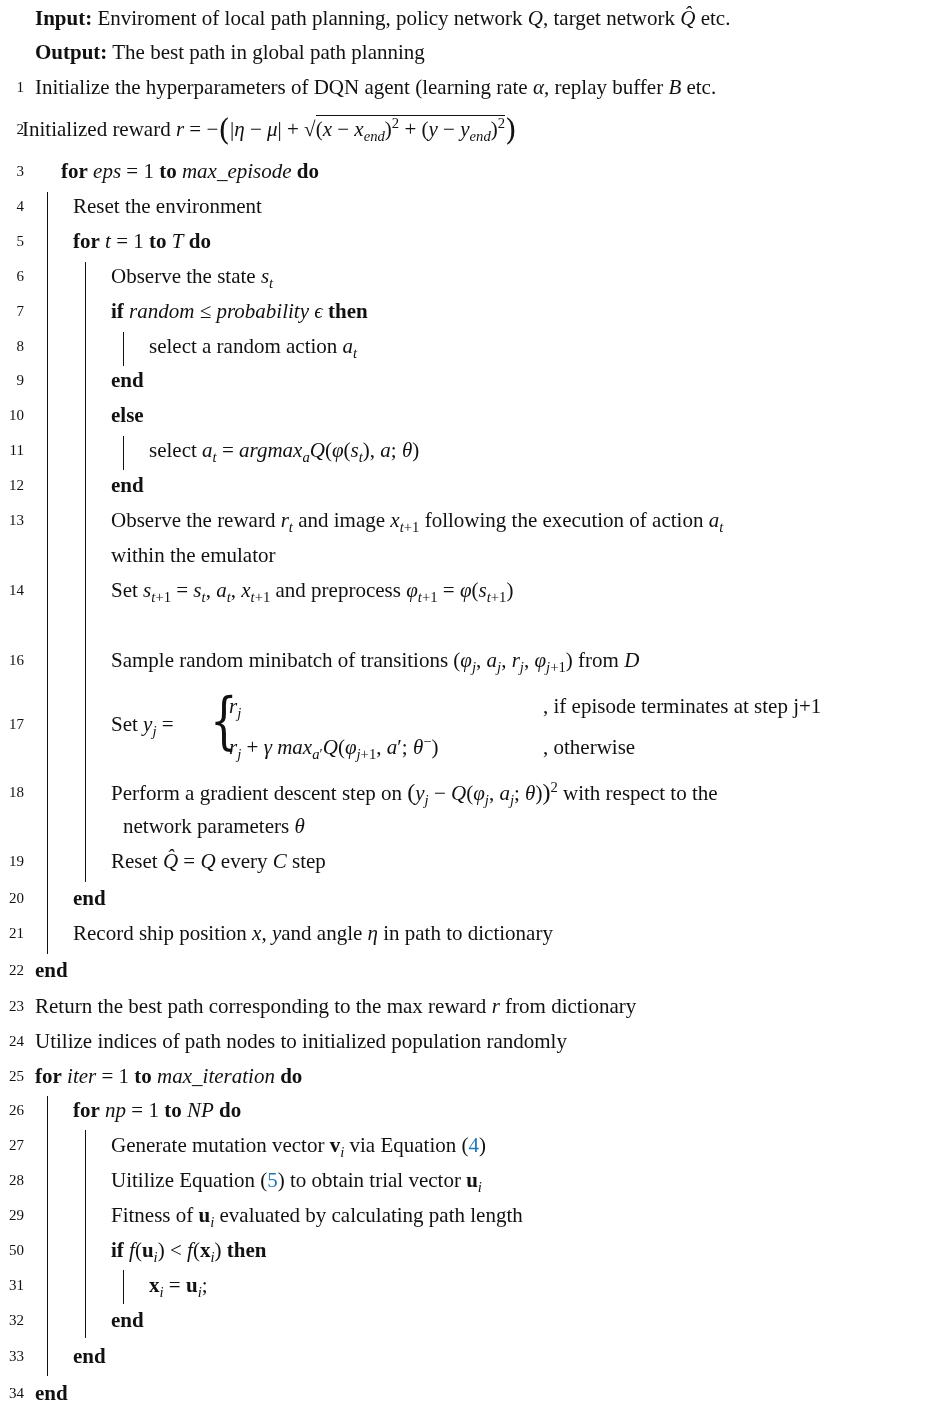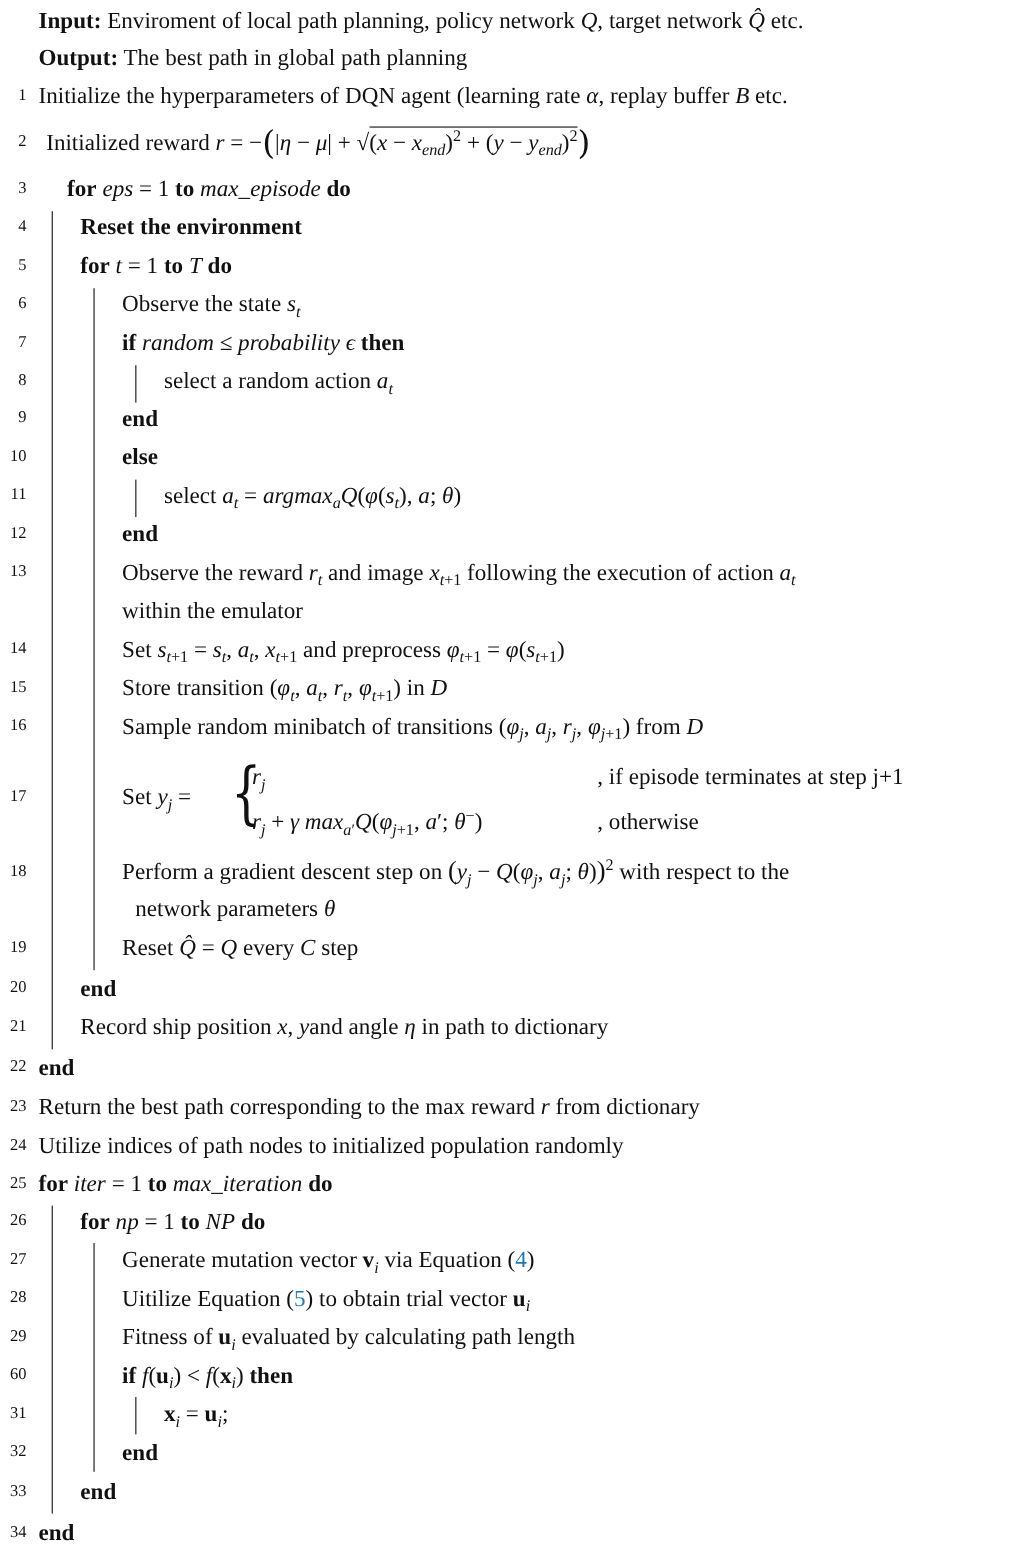--- a/index.html
+++ b/index.html
@@ -72,7 +72,7 @@
 
   <div class="line" style="top:113px;">
     <span class="ln">2</span>
-    <span class="txt" style="left:42px;text-align:center;">
+    <span class="txt" style="left:22px;text-align:center;">
       <span>Initialized reward</span>
       <span><span class="m">r</span> = −<span class="bigparen">(</span>|<span class="m">η</span> − <span class="m">μ</span>| + √<span class="sqrt-over">(<span class="m">x</span> − <span class="m">x</span><sub class="m">end</sub>)<sup>2</sup> + (<span class="m">y</span> − <span class="m">y</span><sub class="m">end</sub>)<sup>2</sup></span><span class="bigparen">)</span></span>
     </span>

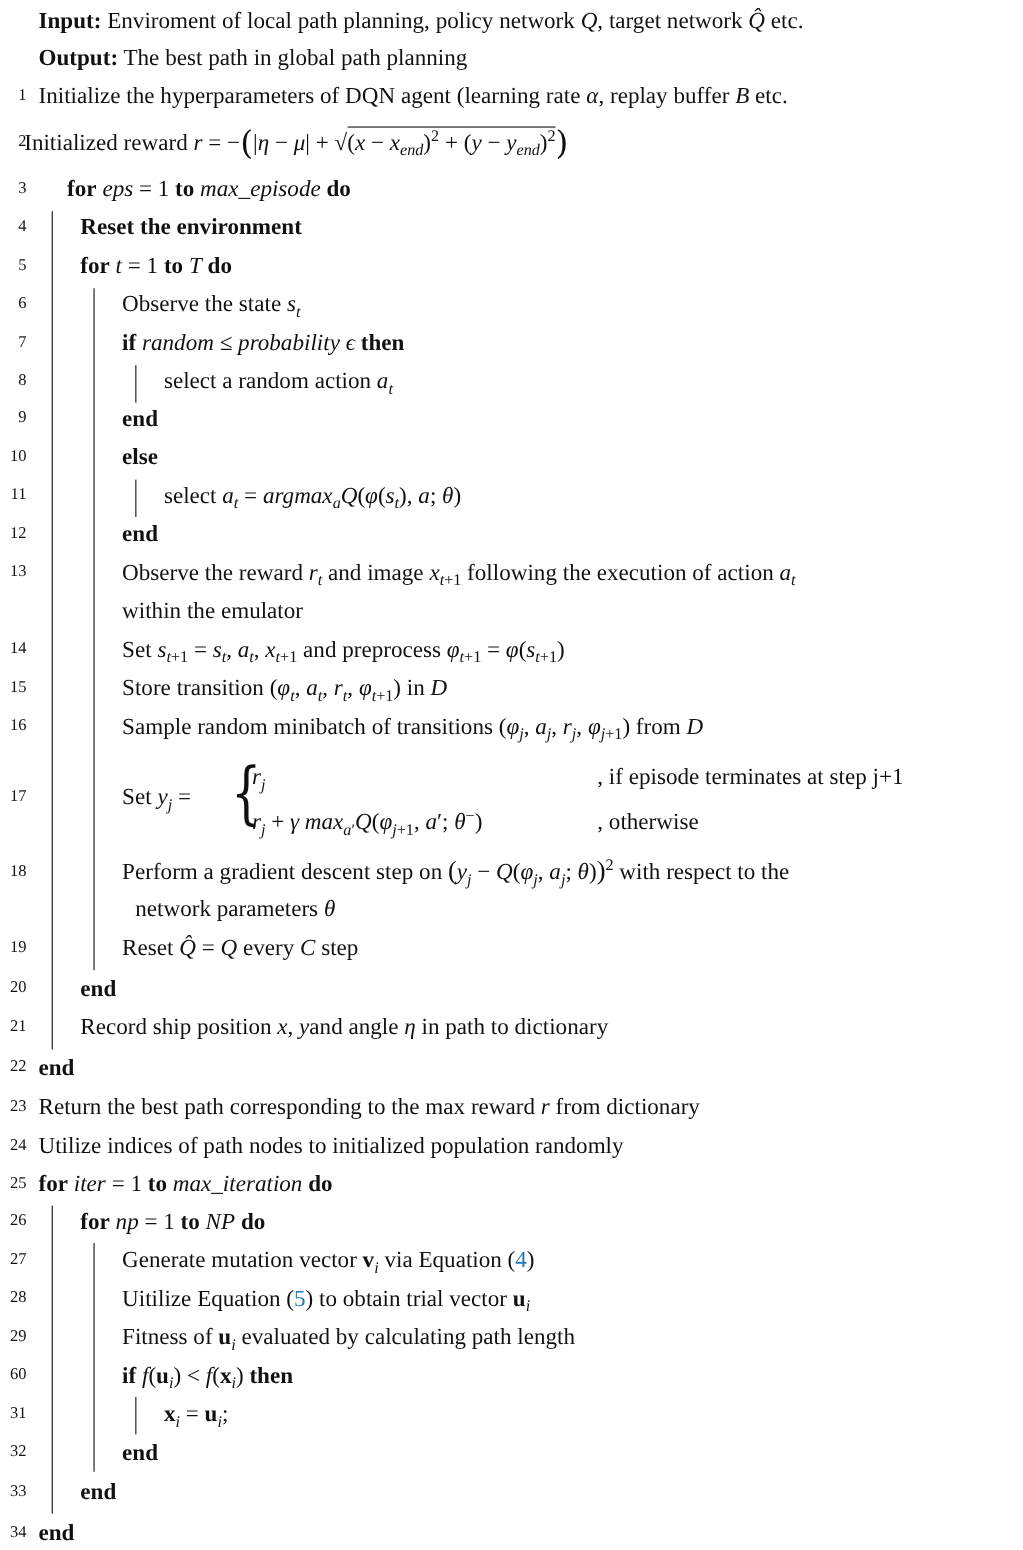--- a/index.html
+++ b/index.html
@@ -90,7 +90,7 @@
 
   <div class="line" style="top:190px;">
     <span class="ln">4</span>
-    <span class="txt" style="left:73px;font-weight:bold;">Reset the environment</span>
+    <span class="txt" style="left:73px;">Reset the environment</span>
   </div>
 
   <div class="line" style="top:225px;">

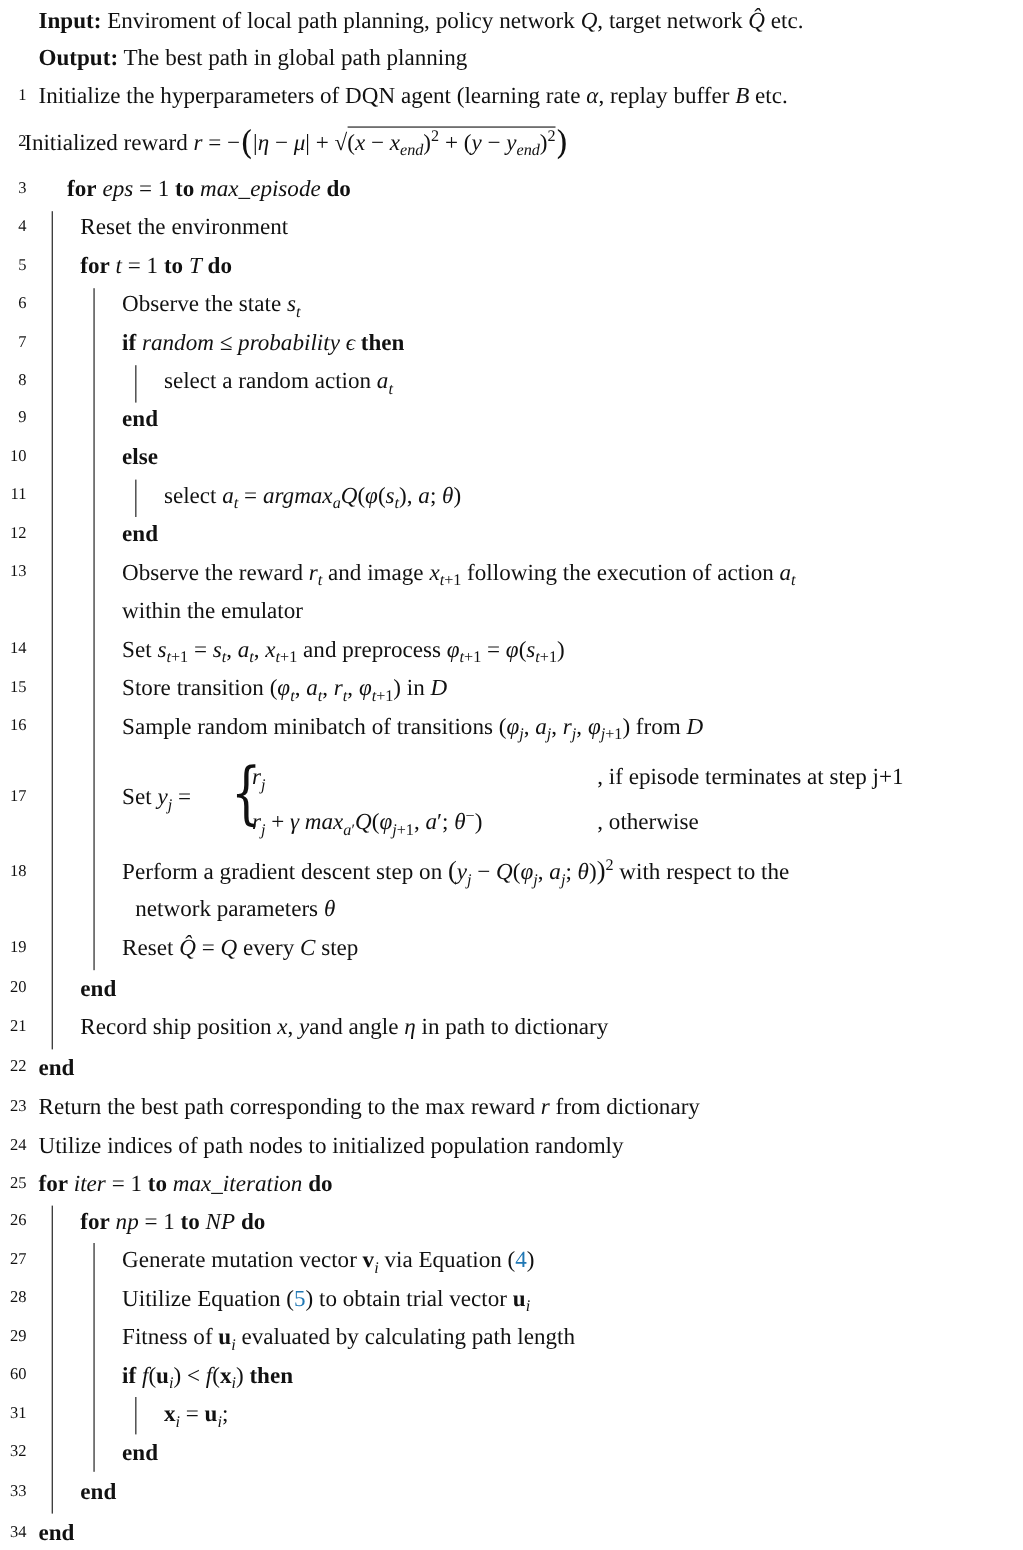--- a/index.html
+++ b/index.html
@@ -164,10 +164,6 @@
     <span class="txt" style="left:111px;">Set <span class="m">s</span><sub><span class="m">t</span>+1</sub> = <span class="m">s</span><sub class="m">t</sub>, <span class="m">a</span><sub class="m">t</sub>, <span class="m">x</span><sub><span class="m">t</span>+1</sub> and preprocess <span class="m">φ</span><sub><span class="m">t</span>+1</sub> = <span class="m">φ</span>(<span class="m">s</span><sub><span class="m">t</span>+1</sub>)</span>
   </div>
 
-  <div class="line" style="top:609px;">
-    <span class="ln">15</span>
-    <span class="txt" style="left:111px;">Store transition (<span class="m">φ</span><sub class="m">t</sub>, <span class="m">a</span><sub class="m">t</sub>, <span class="m">r</span><sub class="m">t</sub>, <span class="m">φ</span><sub><span class="m">t</span>+1</sub>) in <span class="m">D</span></span>
-  </div>
 
   <div class="line" style="top:644px;">
     <span class="ln">16</span>

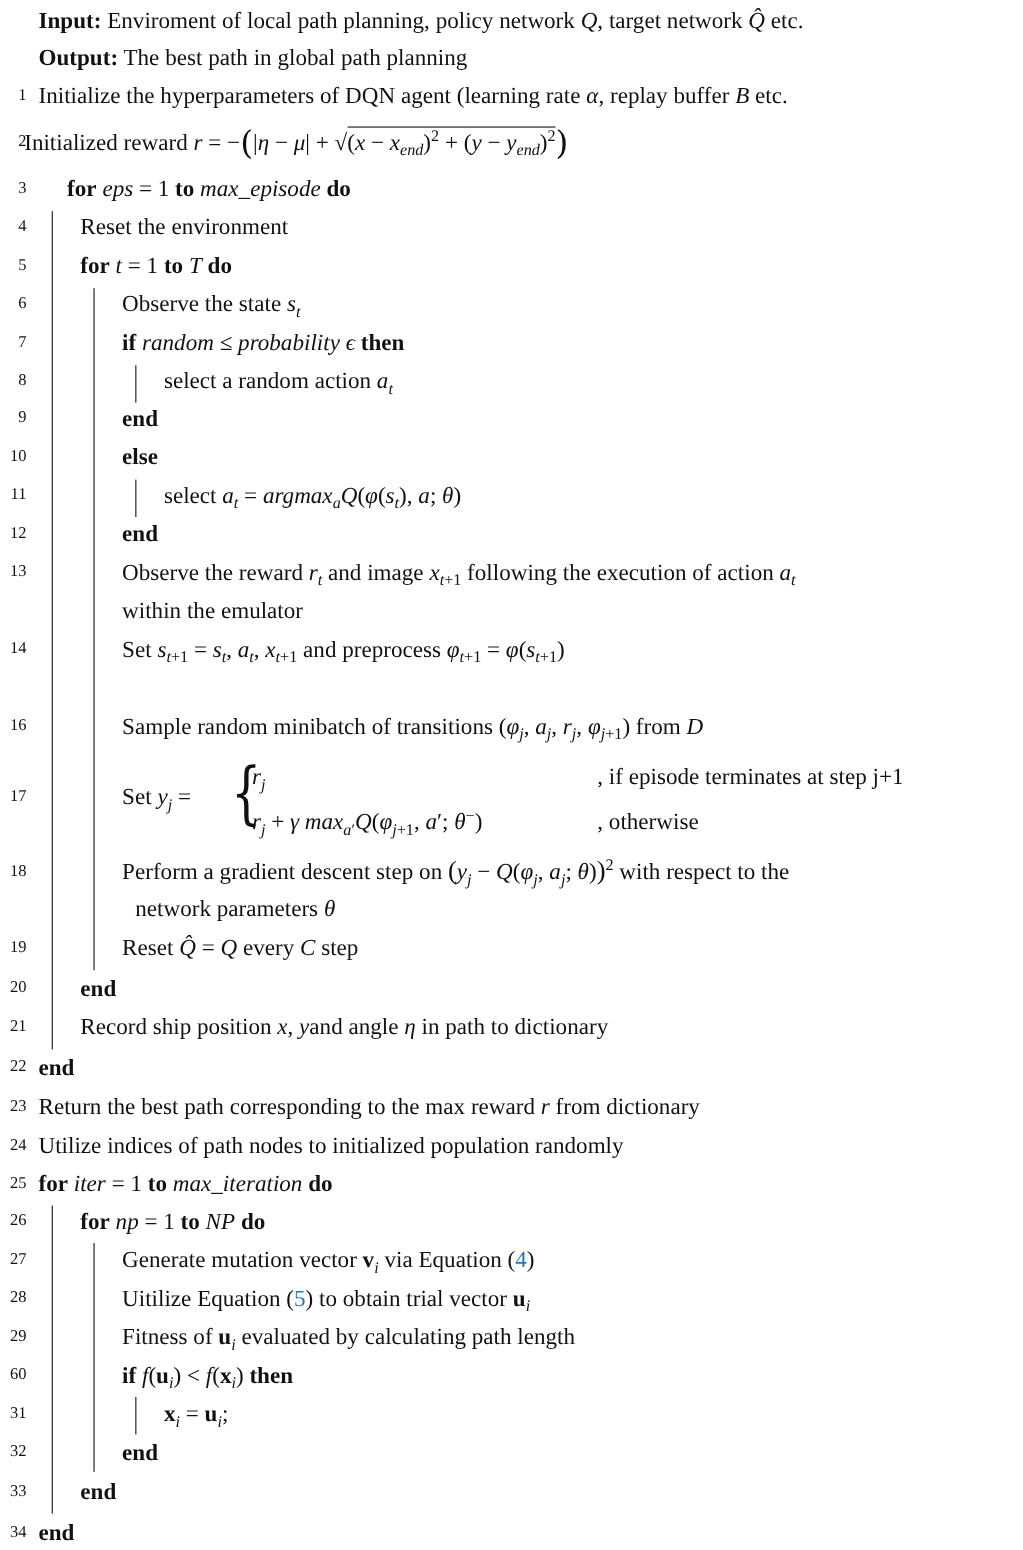--- a/index.html
+++ b/index.html
@@ -254,7 +254,7 @@
   </div>
 
   <div class="line" style="top:1234px;">
-    <span class="ln">60</span>
+    <span class="ln">50</span>
     <span class="txt" style="left:111px;"><span class="kw">if</span> <span class="m">f</span>(<span class="b">u</span><sub class="m">i</sub>) &lt; <span class="m">f</span>(<span class="b">x</span><sub class="m">i</sub>) <span class="kw">then</span></span>
   </div>
 

